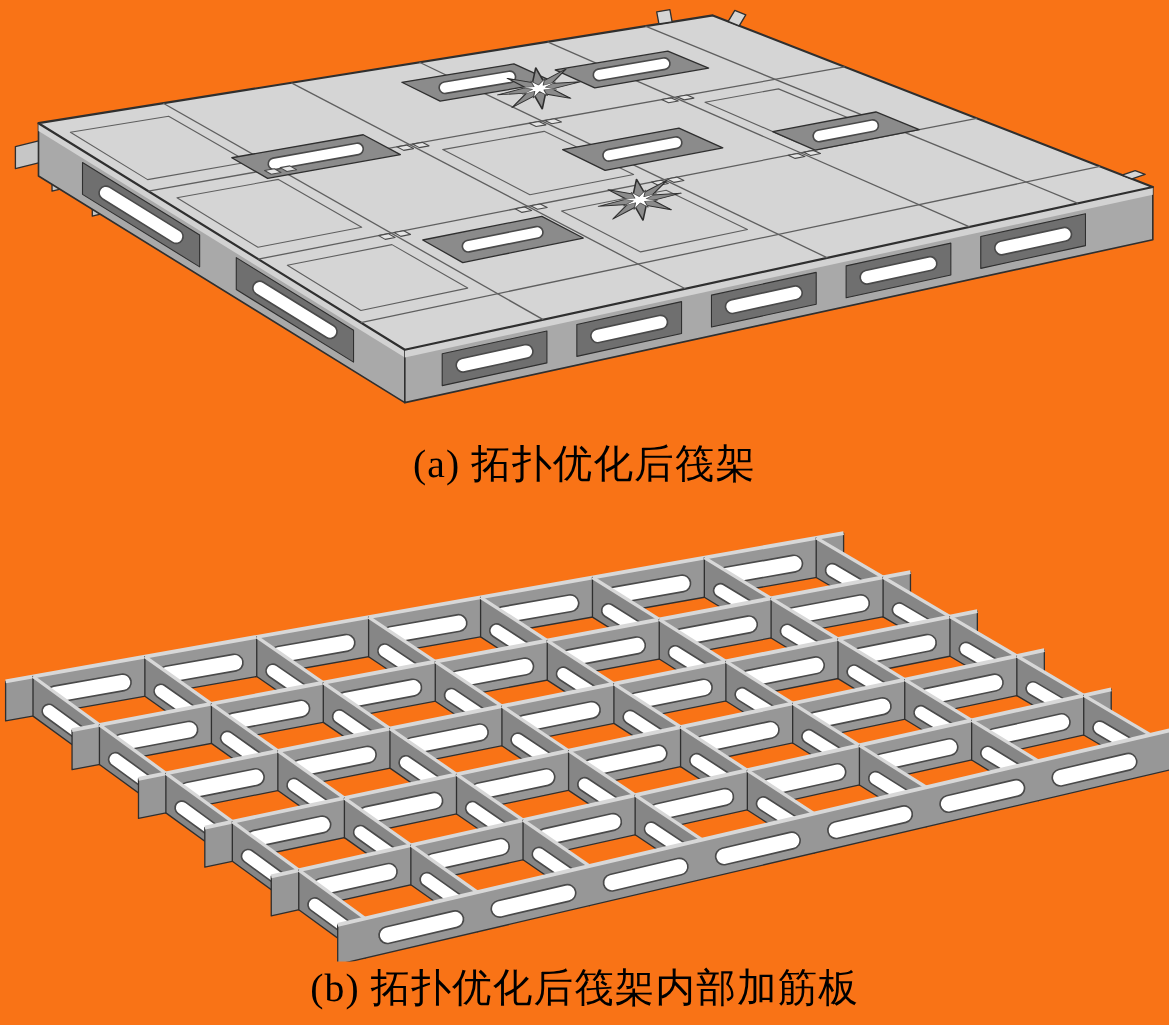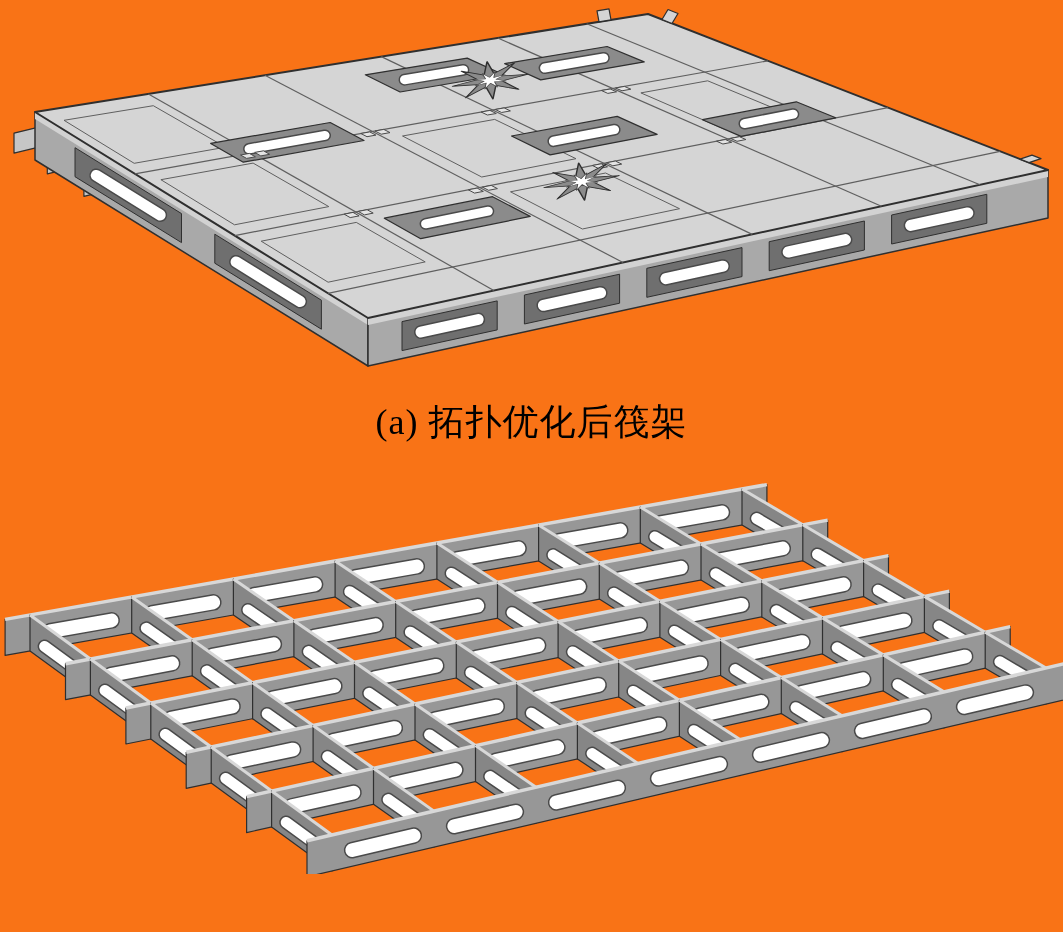--- a/index.html
+++ b/index.html
@@ -371,6 +371,7 @@
         <line x1="964.2" y1="244.9" x2="1025.8" y2="230.5" stroke="#ffffff" stroke-width="13.68" stroke-linecap="round"></line>
       </g>
     </svg>
+  <div class="caption" id="caption-b">(b) 拓扑优化后筏架内部加筋板</div>
 </div>
 
 </body></html>

